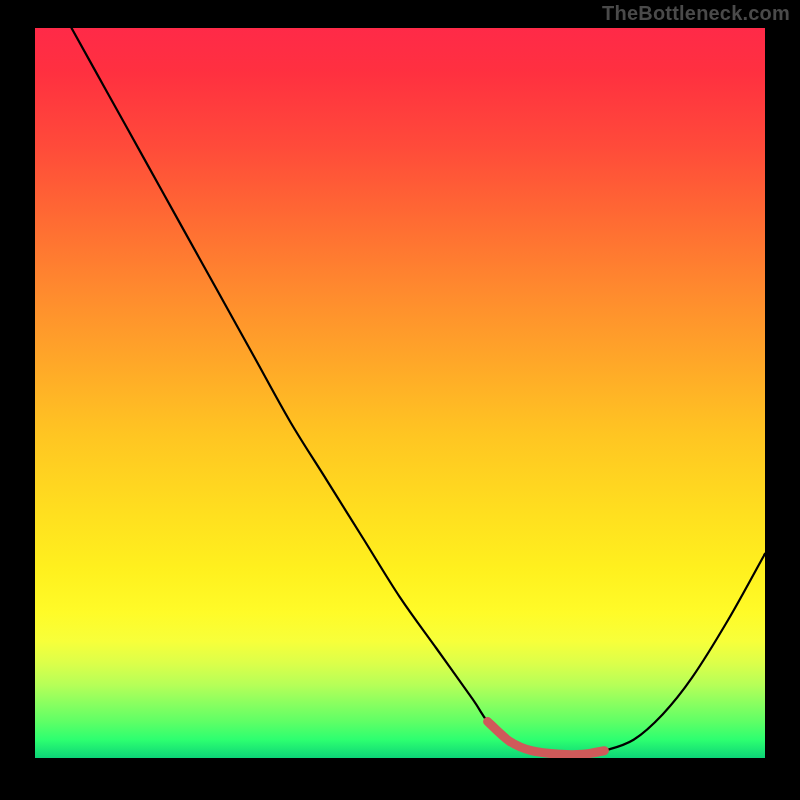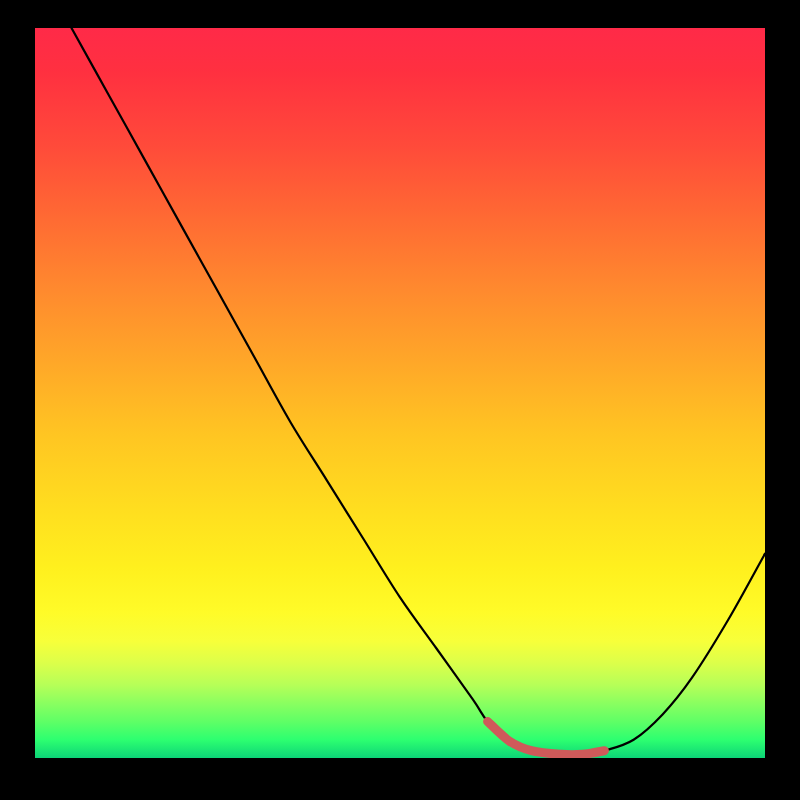--- a/index.html
+++ b/index.html
@@ -79,6 +79,7 @@
 
 <div class="frame">
 
+  <div class="watermark">TheBottleneck.com</div>
 
   <div class="plot-area">
     <svg class="curve" viewBox="0 0 730 730" preserveAspectRatio="none">

